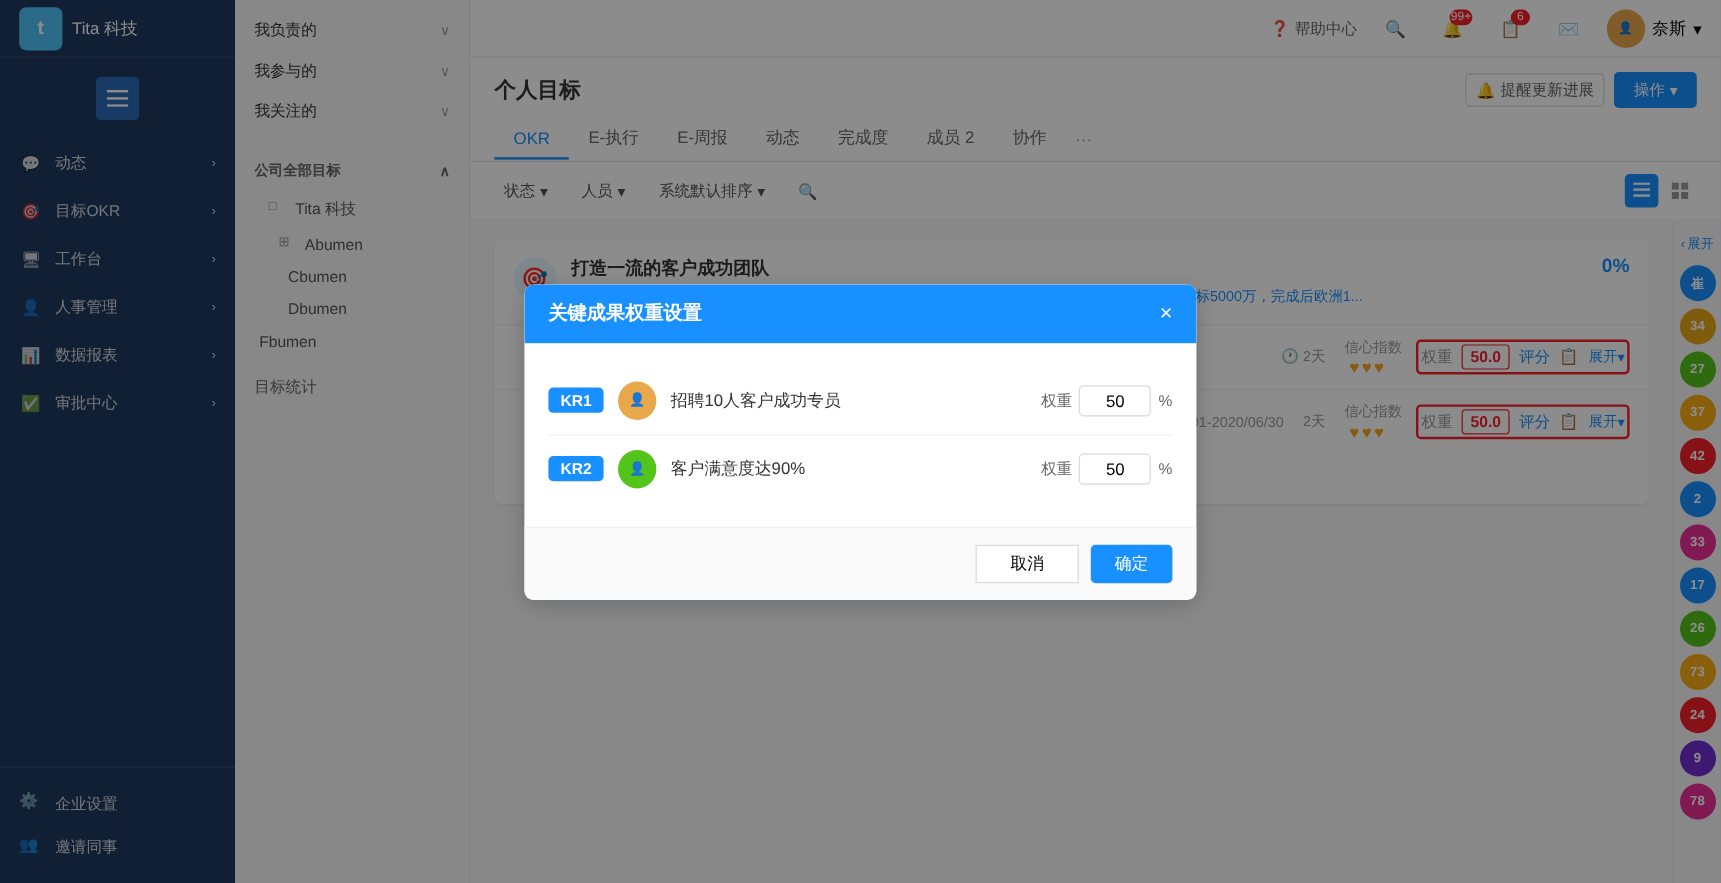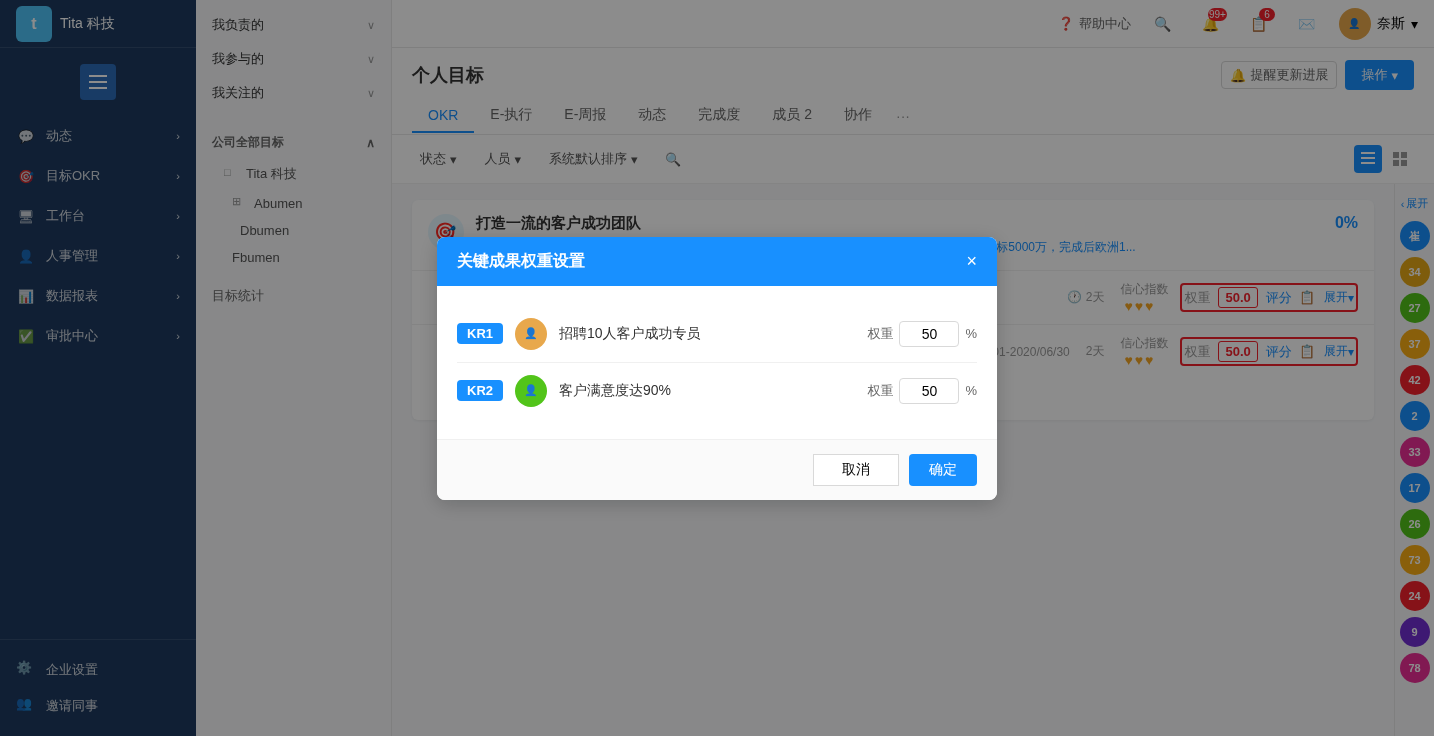--- a/index.html
+++ b/index.html
@@ -201,6 +201,9 @@
         <span>Abumen</span>
       </div>
       <div class="tree-item" style="padding-left:44px;">
+        <span>Cbumen</span>
+      </div>
+      <div class="tree-item" style="padding-left:44px;">
         <span>Dbumen</span>
       </div>
       <div class="tree-item" style="padding-left:36px;">

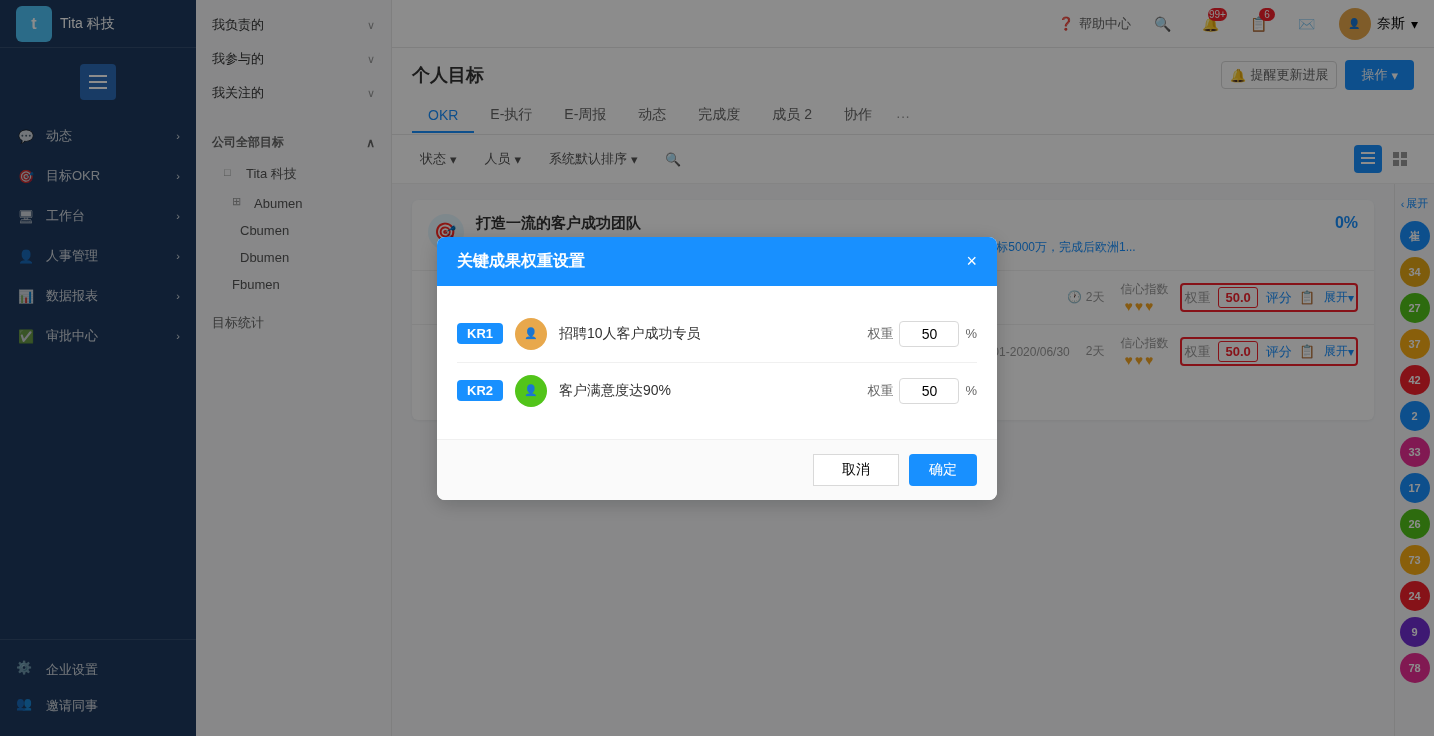--- a/index.html
+++ b/index.html
@@ -206,7 +206,7 @@
       <div class="tree-item" style="padding-left:44px;">
         <span>Dbumen</span>
       </div>
-      <div class="tree-item" style="padding-left:36px;">
+      <div class="tree-item" style="padding-left:20px;">
         <span>Fbumen</span>
       </div>
     </div>

